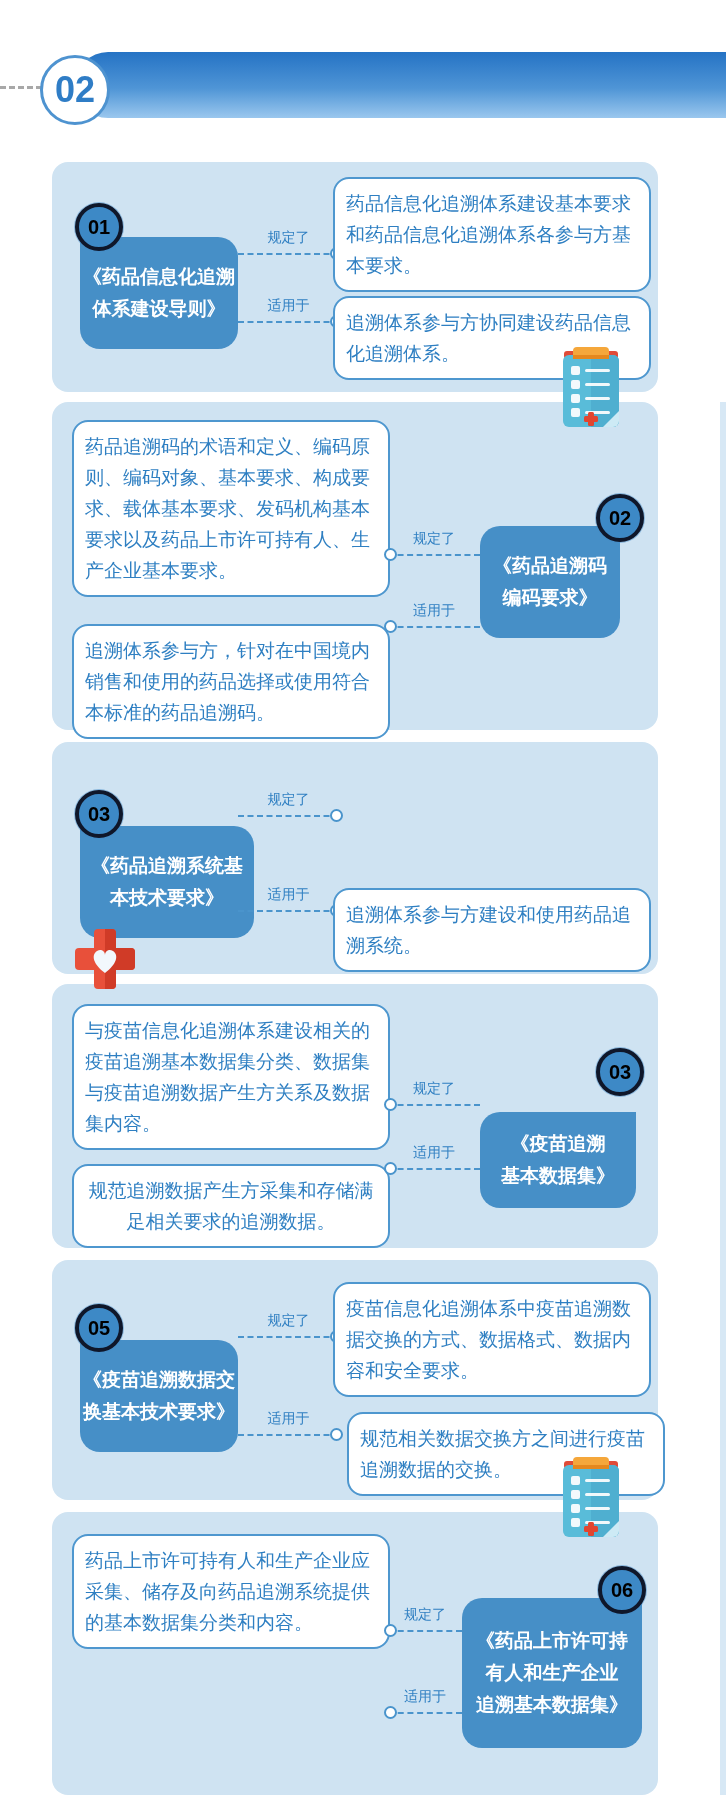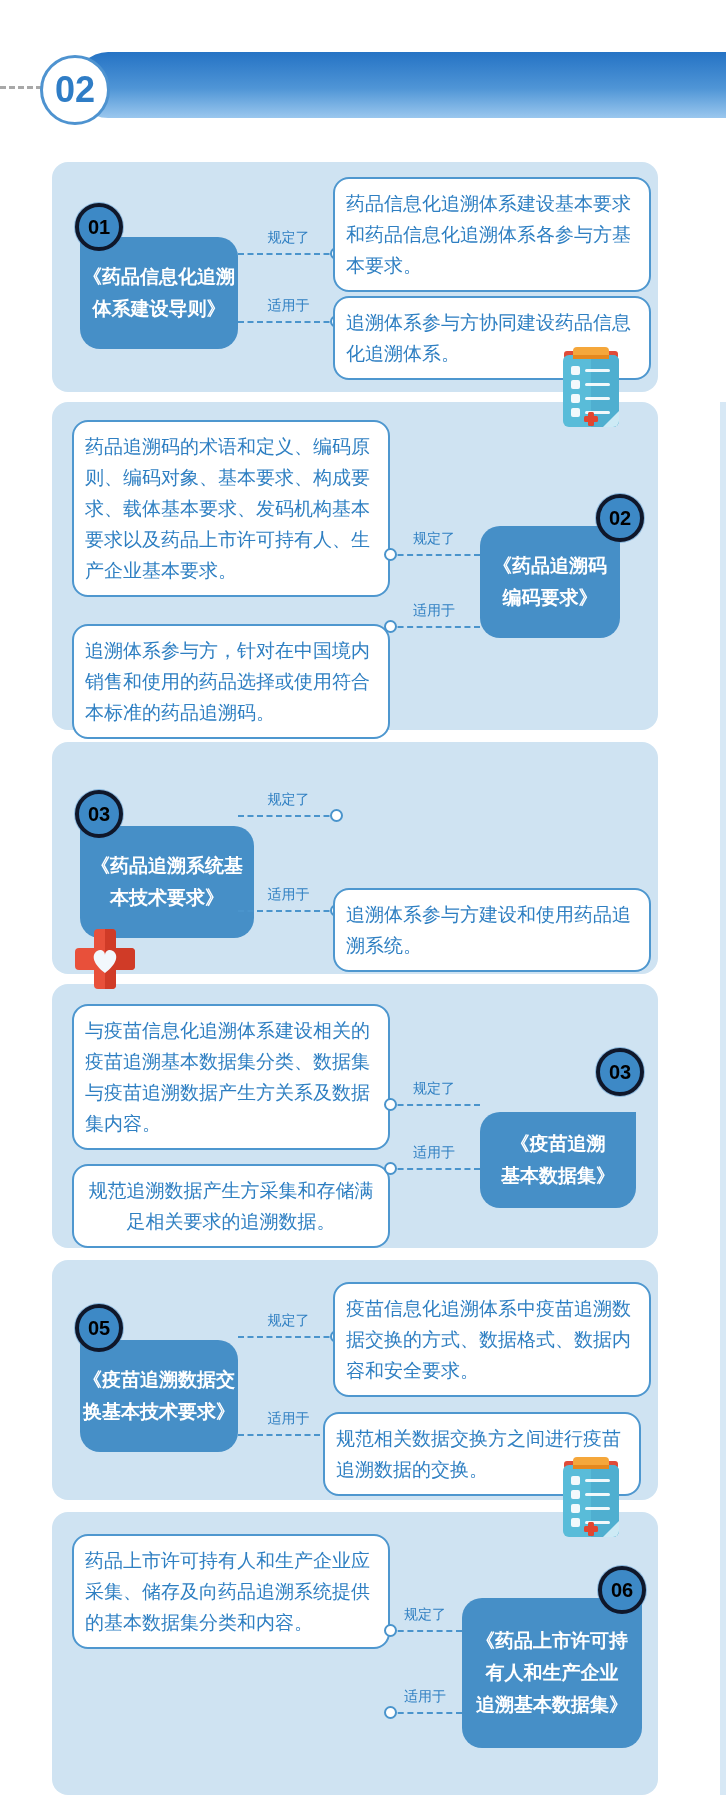--- a/index.html
+++ b/index.html
@@ -56,7 +56,7 @@
   .s4-c1{left:388px;top:1076px;width:92px;} .s4-c2{left:388px;top:1140px;width:92px;}
   
   .s5-badge{left:75px;top:1304px;} .s5-blue{left:80px;top:1340px;width:158px;height:112px;}
-  .s5-w1{left:333px;top:1282px;} .s5-w2{left:323px;top:1412px;font-family:Liberation Serif, serif;}
+  .s5-w1{left:333px;top:1282px;} .s5-w2{left:347px;top:1412px;font-family:Liberation Serif, serif;}
   .s5-c1{left:238px;top:1308px;width:101px;} .s5-c2{left:238px;top:1406px;width:101px;}
   
   .s6-w1{left:72px;top:1534px;} .s6-w2{left:72px;top:1664px;}

